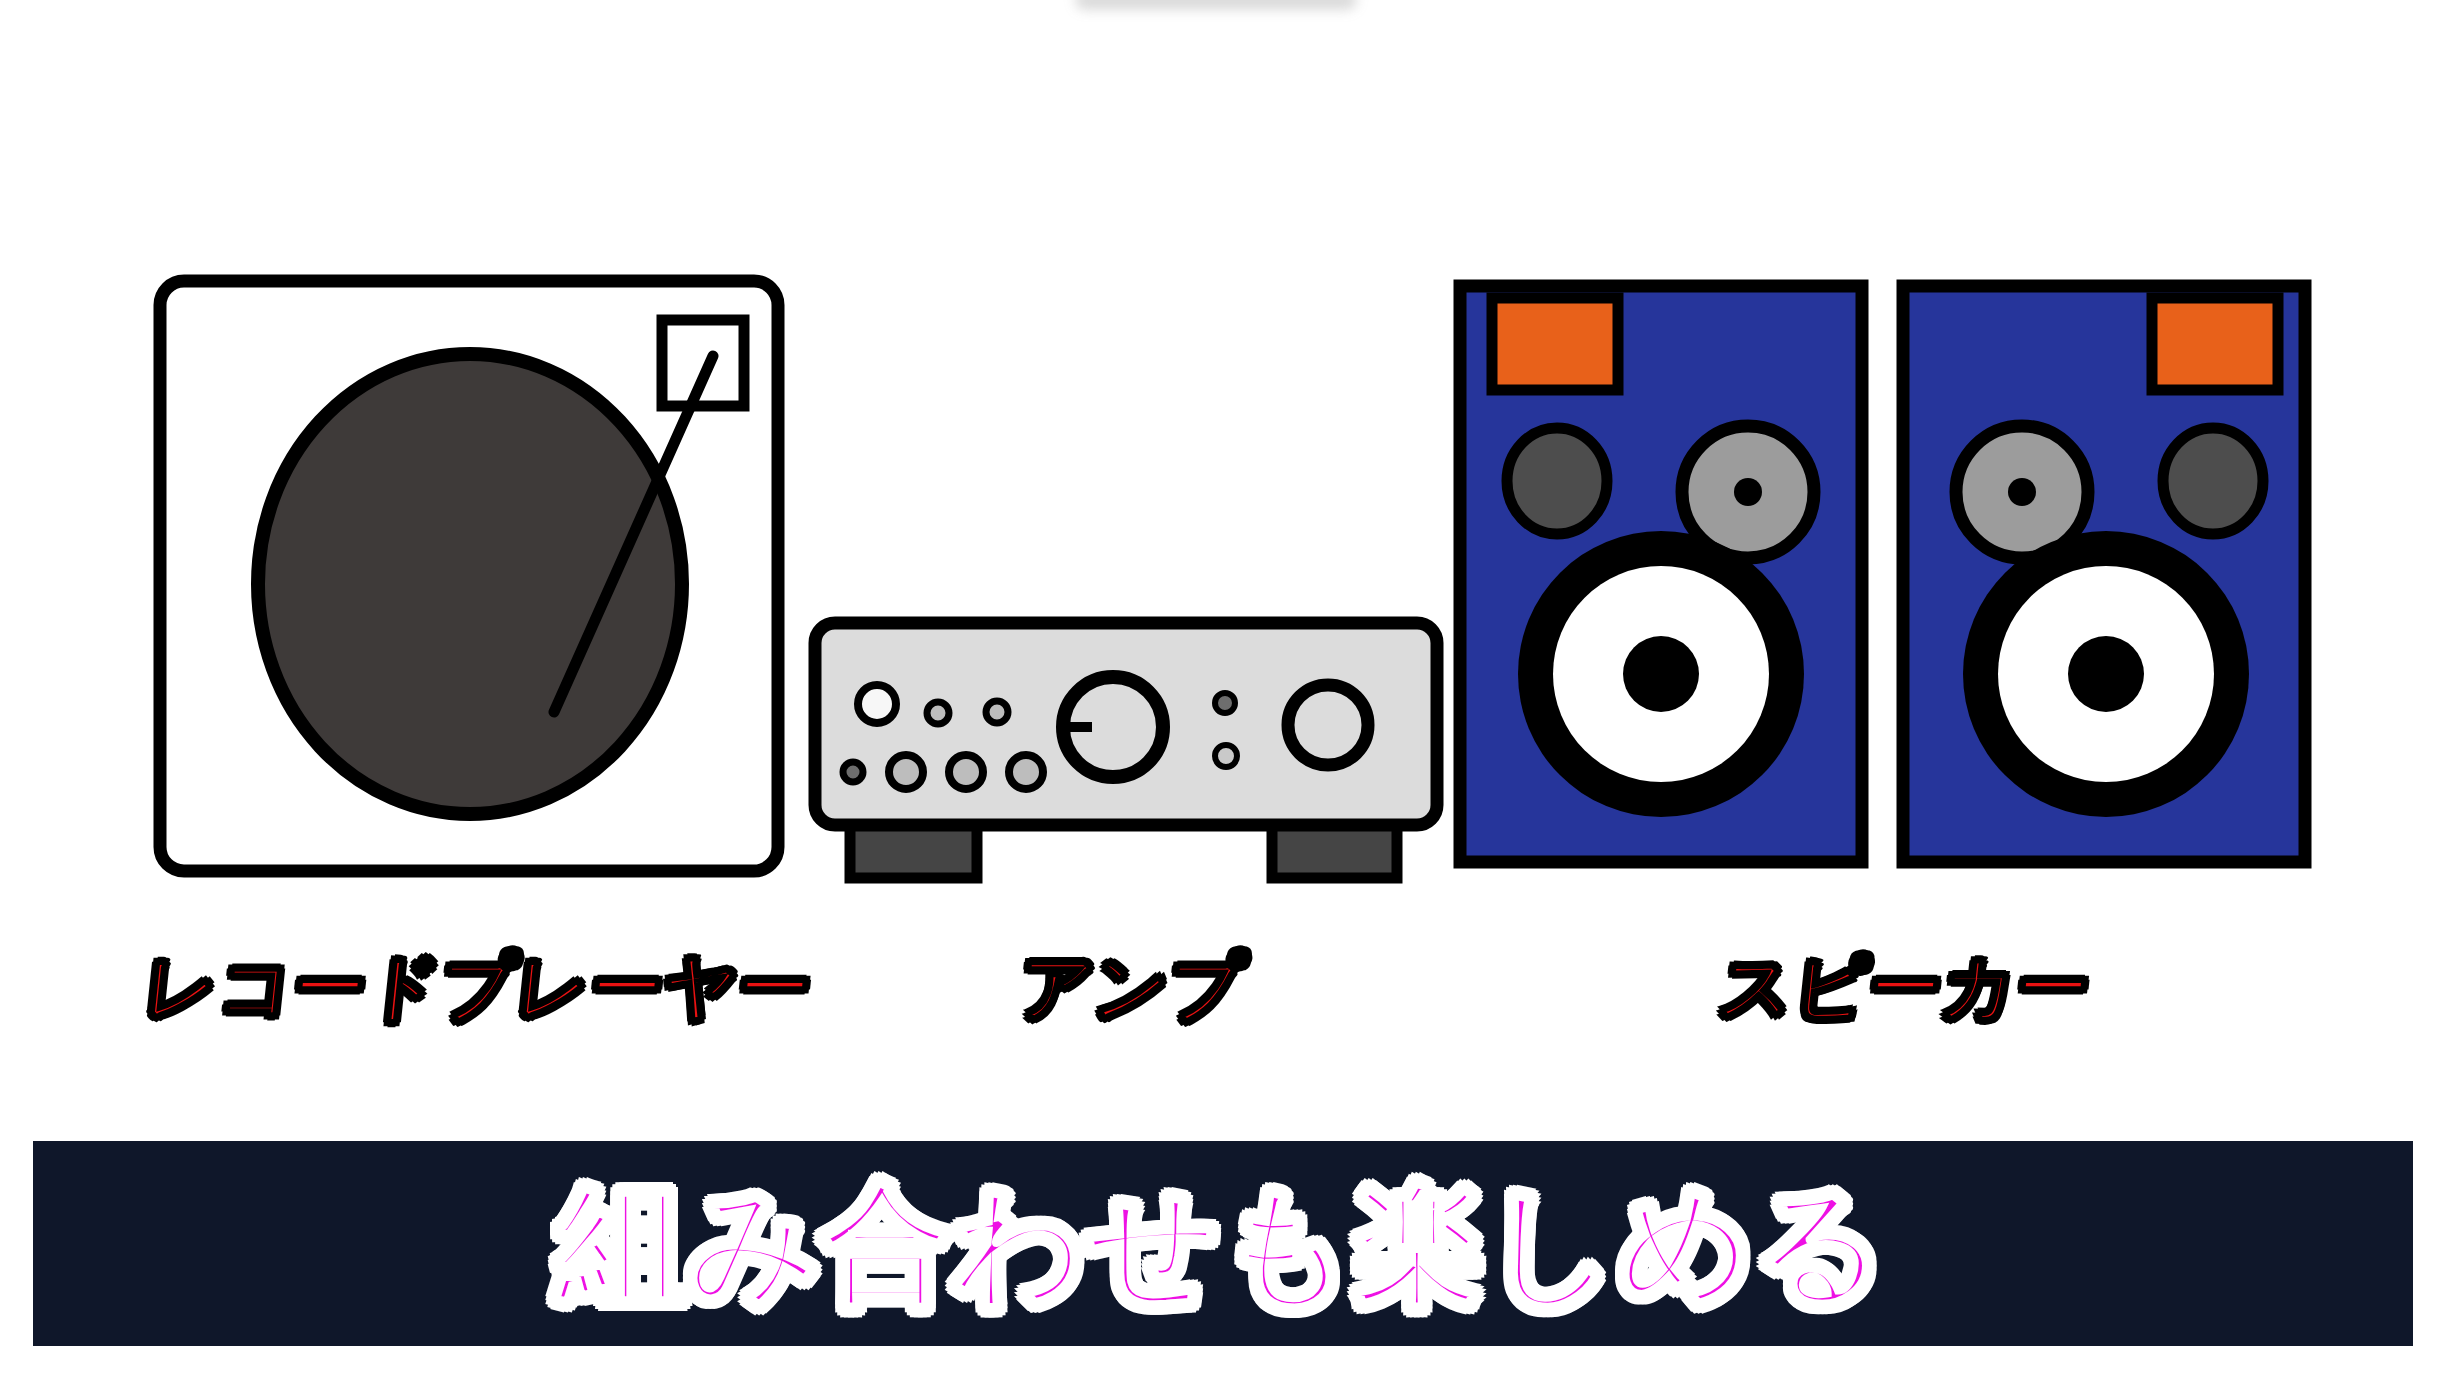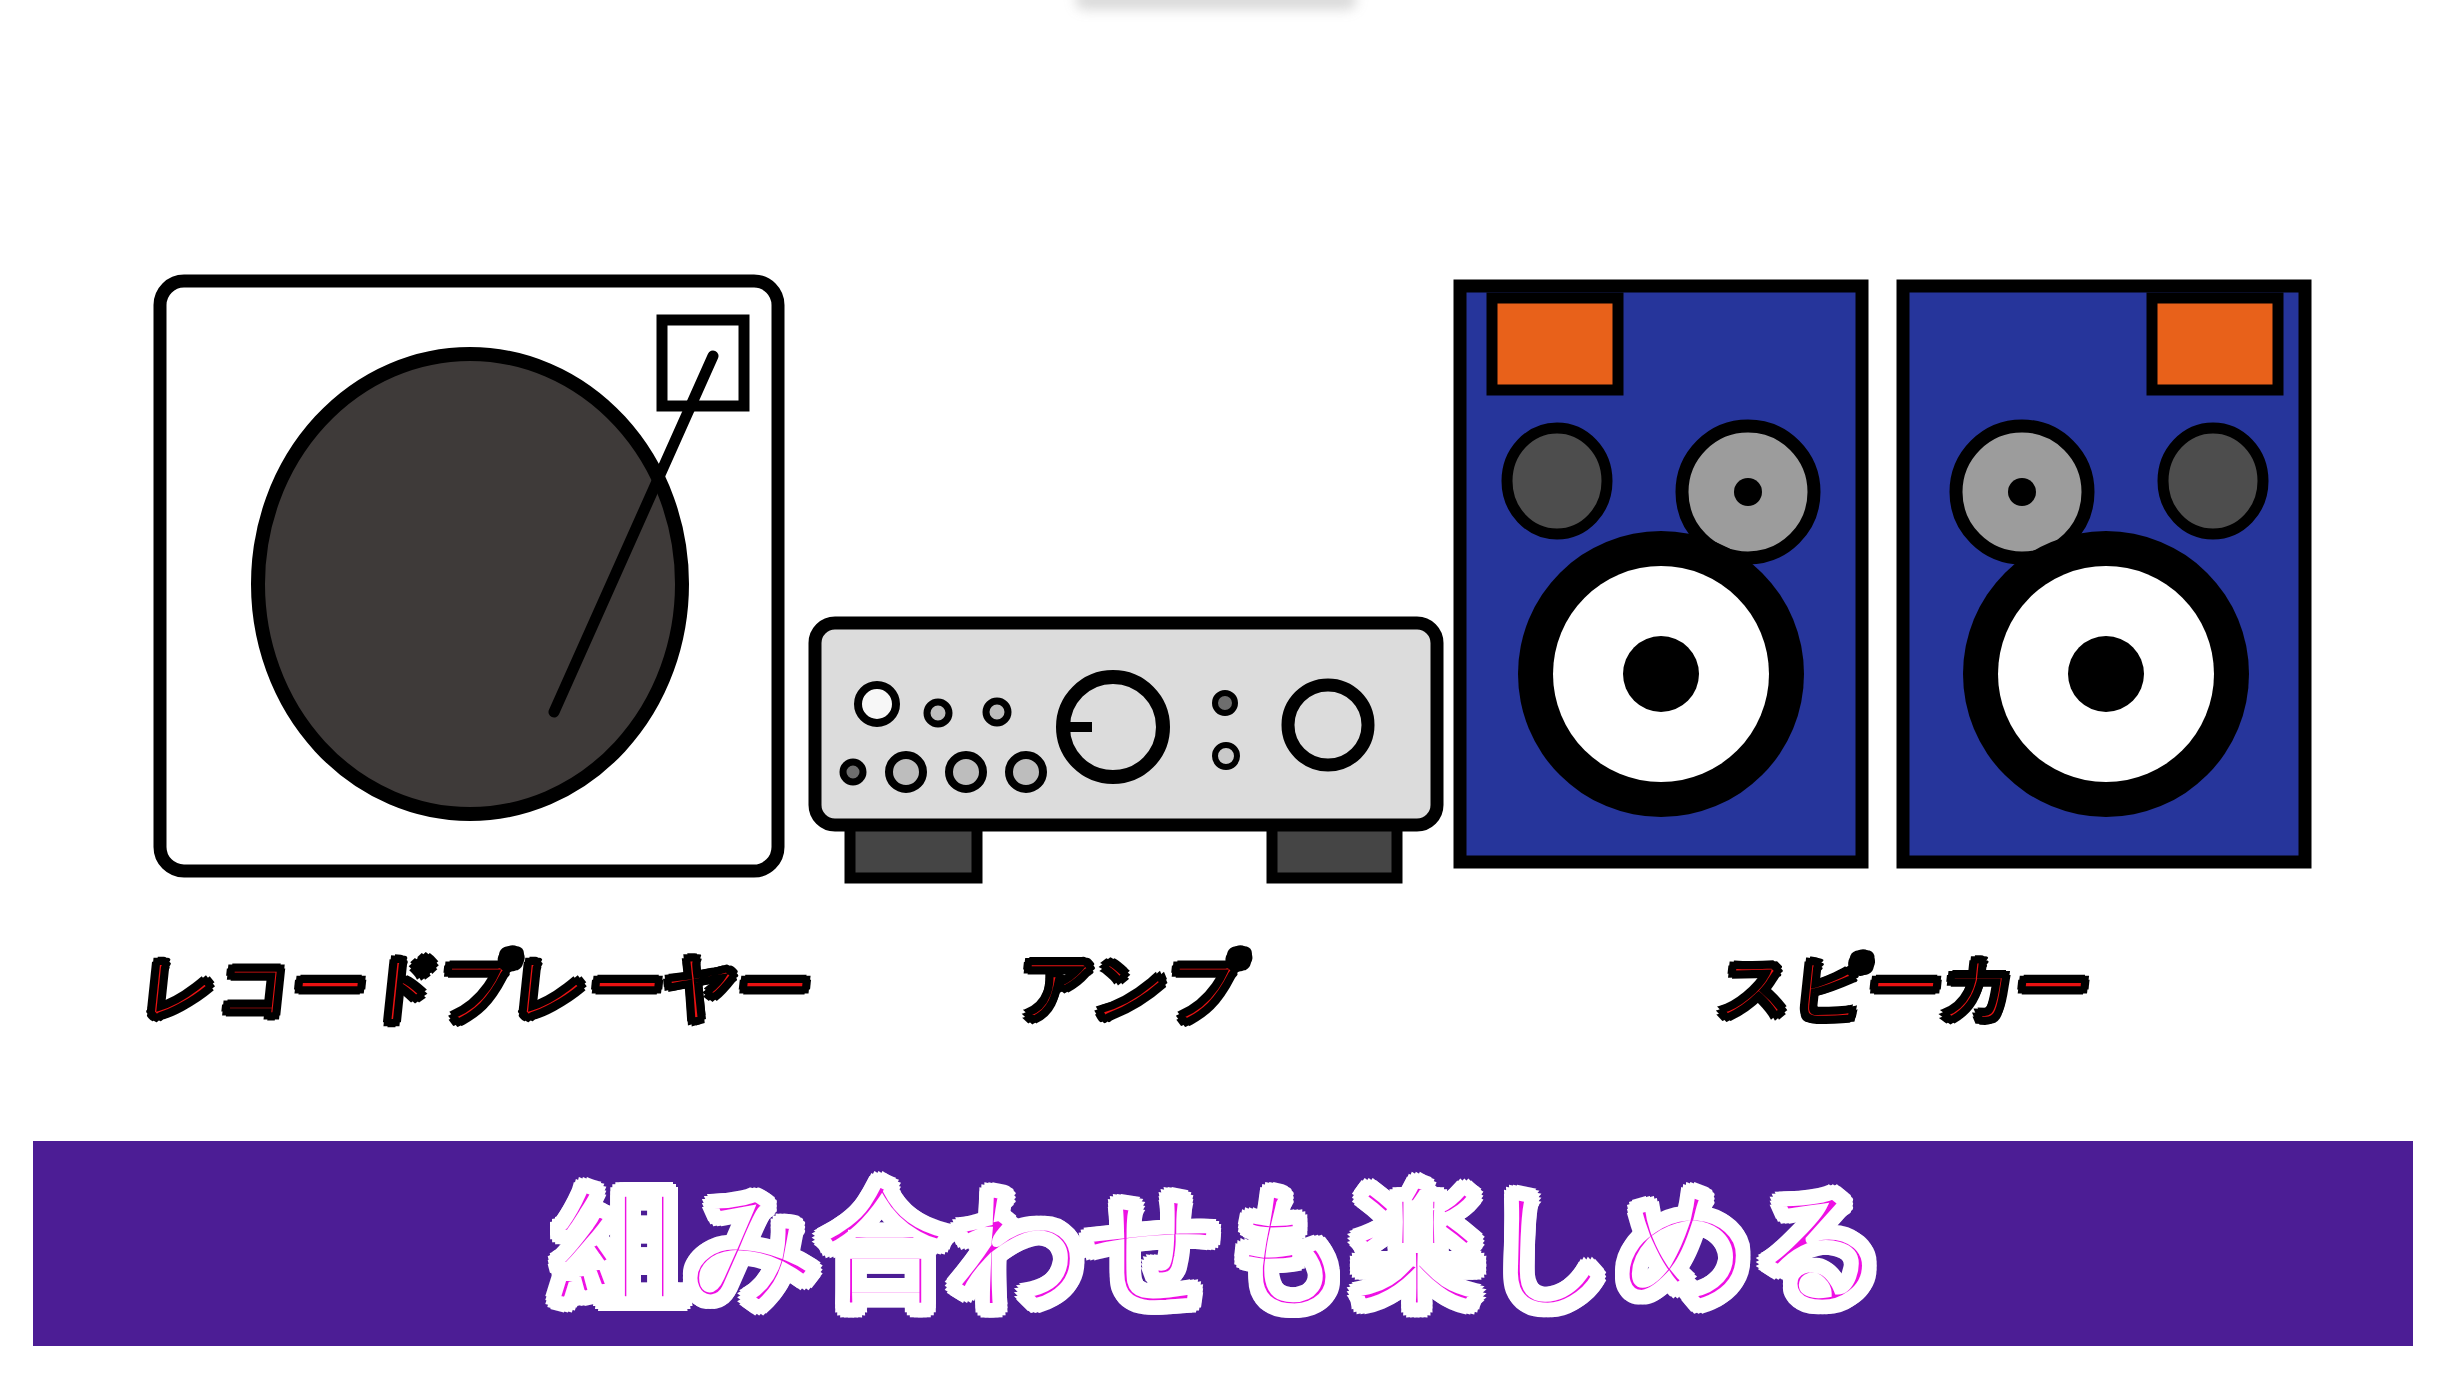--- a/index.html
+++ b/index.html
@@ -120,7 +120,7 @@
 
   <div class="device-label label-speaker" style="color: rgb(234, 18, 18);">スピーカー</div>
 
-  <div class="banner" style="background: #4c1d95;">
+  <div class="banner" style="background: #0f172a;">
     <div class="banner-text" style="color: rgb(238, 16, 228);">組み合わせも楽しめる</div>
   </div>
 

